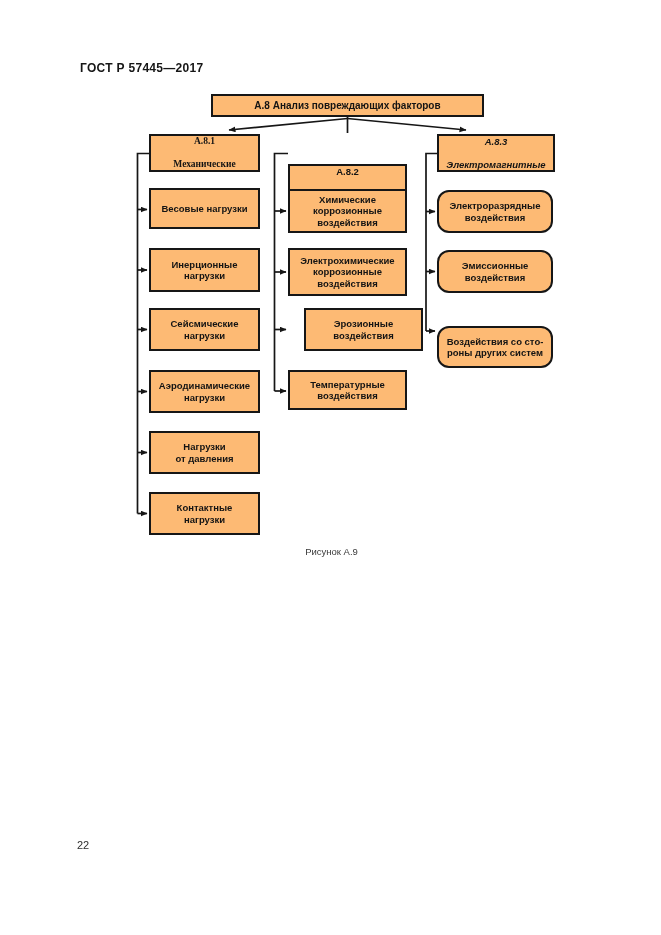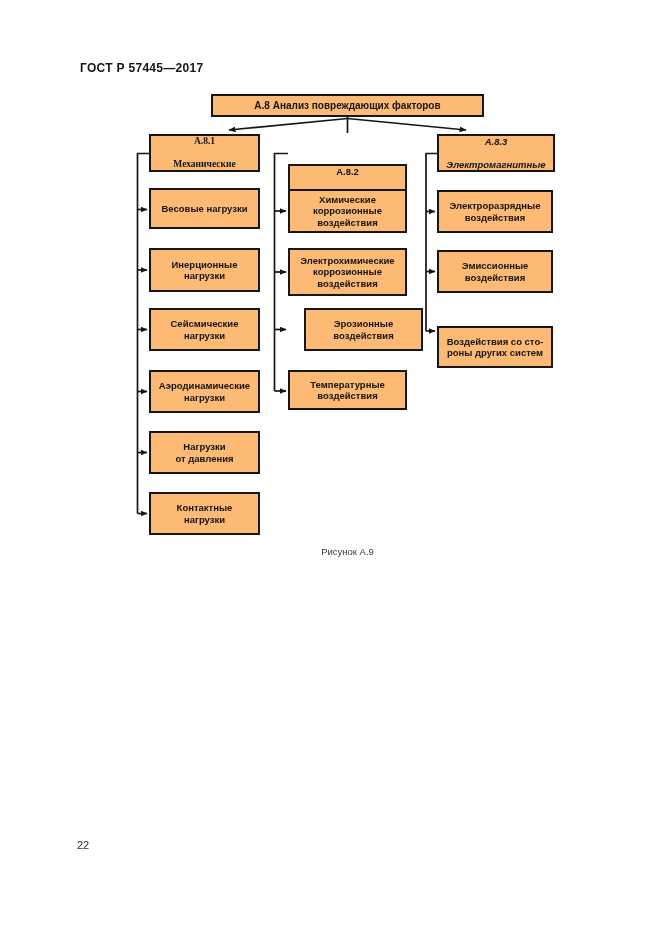--- a/index.html
+++ b/index.html
@@ -29,7 +29,7 @@
   .h3{left:437px;top:134px;width:118px;height:38px;font-style:italic;}
   .c1{left:149px;width:111px;}
   .c2{left:288px;width:119px;}
-  .c3{left:437px;width:116px;}
+  .c3{left:437px;width:116px;border-radius:12px;}
   .c1a{top:188px;height:41px;}
   .c1b{top:248px;height:44px;}
   .c1c{top:308px;height:43px;}

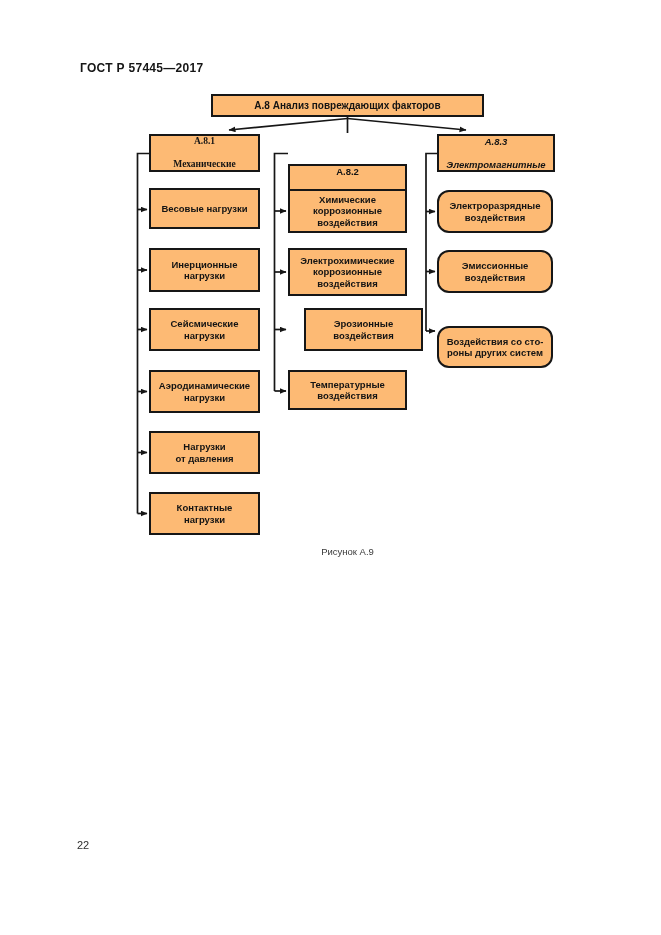--- a/index.html
+++ b/index.html
@@ -13,7 +13,7 @@
   }
   .page-num{position:absolute;left:77px;top:839px;font-size:11px;color:#2e2e2e;}
   .caption{
-    position:absolute;left:211px;top:546px;width:273px;text-align:center;
+    position:absolute;left:195px;top:546px;width:273px;text-align:center;
     font-size:9.5px;color:#3a3a3a;
   }
   .box{

